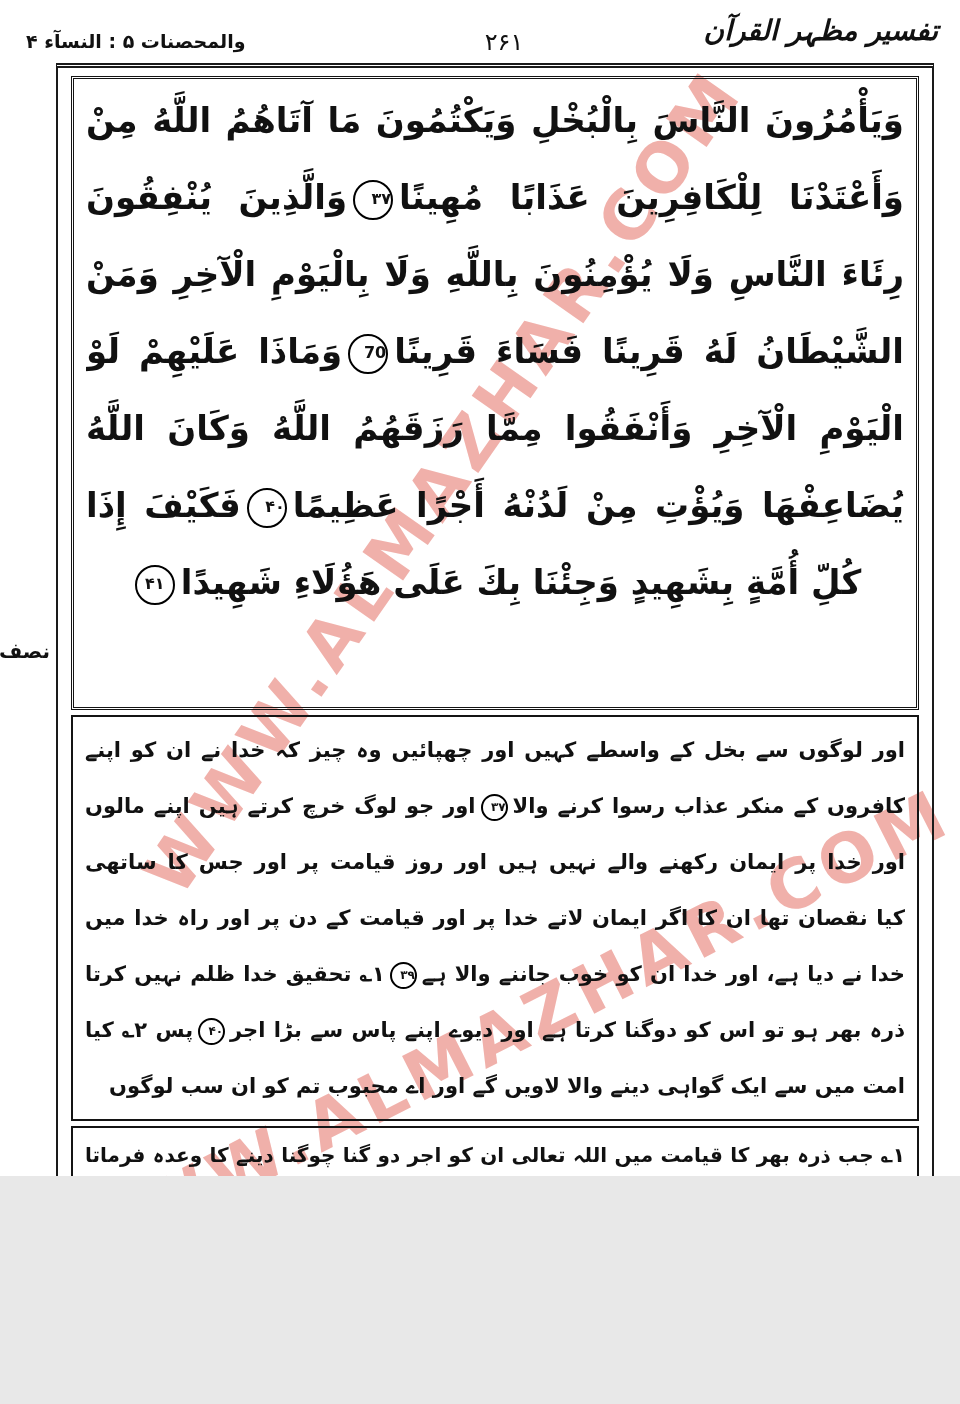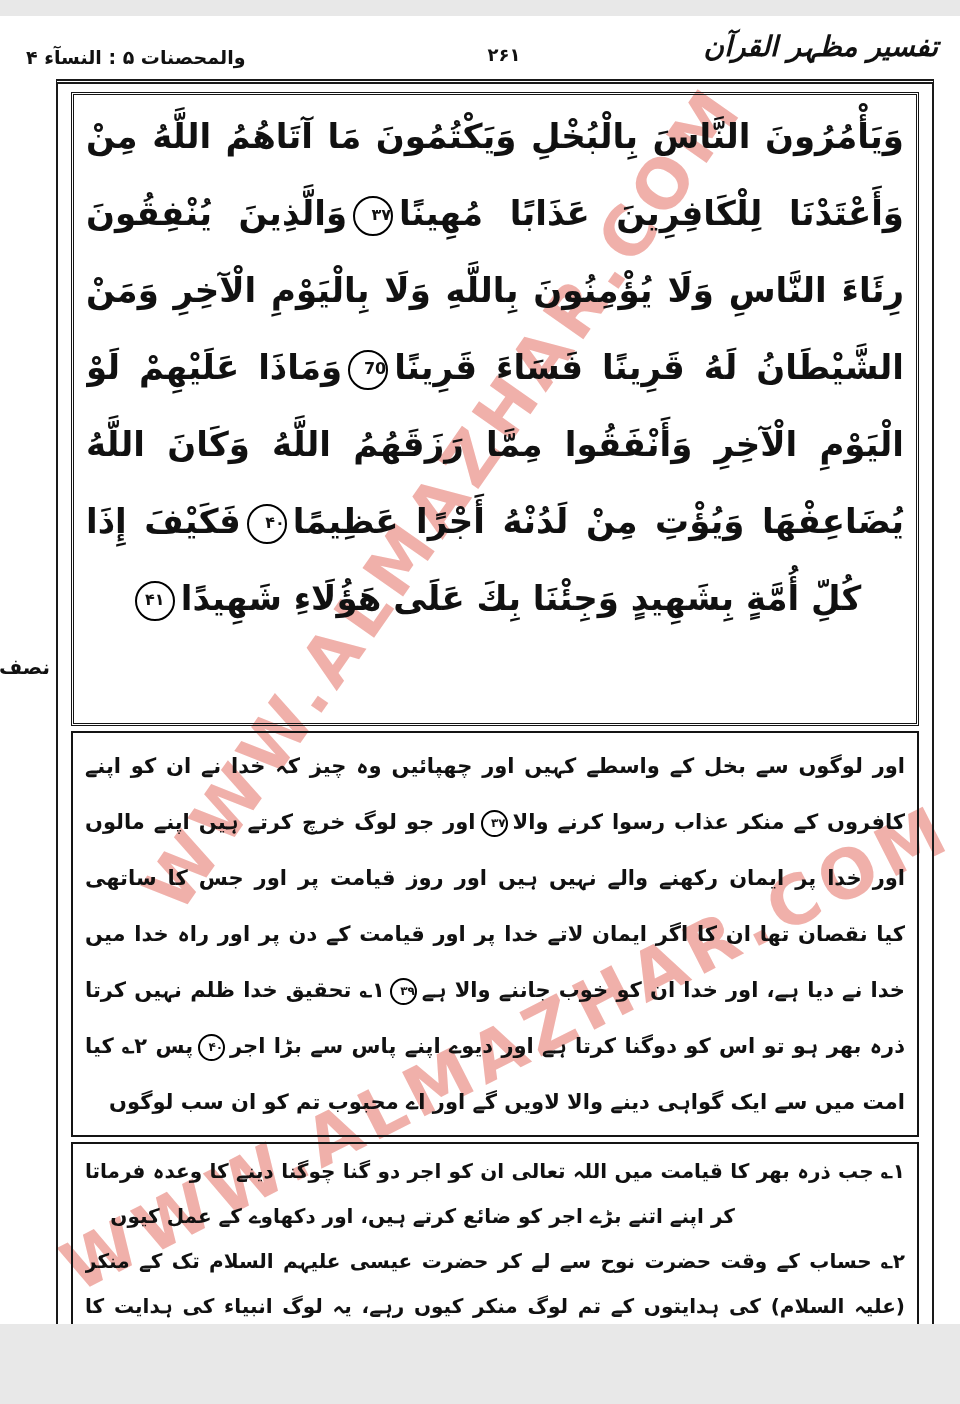--- a/index.html
+++ b/index.html
@@ -4,8 +4,8 @@
 <style>
   html,body{margin:0;padding:0;background:#e8e8e8;}
   .page{
-    position:relative;width:960px;height:1308px;background:#ffffff;
-    margin:16px auto;overflow:hidden;
+    position:relative;width:960px;height:1176px;background:#ffffff;
+    margin:0 auto;overflow:hidden;
     font-family:"DejaVu Sans",sans-serif;color:#111;
   }
   

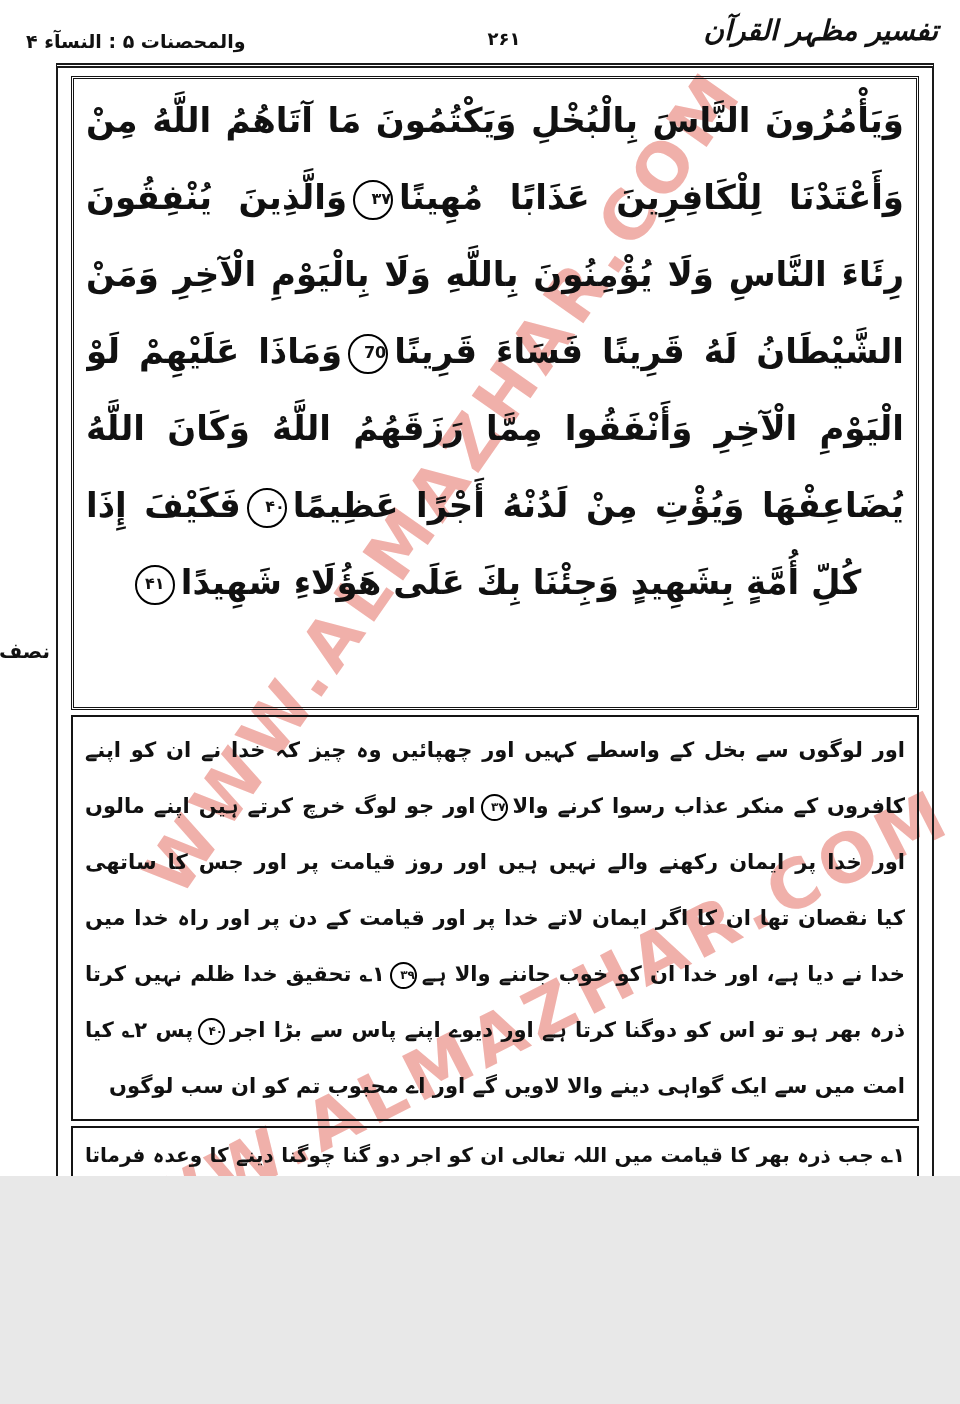--- a/index.html
+++ b/index.html
@@ -10,7 +10,7 @@
   }
   
   .hdr-left{position:absolute;left:26px;top:30px;font-size:19px;font-weight:bold;direction:rtl;}
-  .hdr-center{position:absolute;left:0;right:0;top:28px;text-align:center;font-size:18px;font-weight:bold;padding-left:48px;}
+  .hdr-center{position:absolute;left:0;right:0;top:28px;text-align:center;font-size:24px;font-weight:normal;padding-left:48px;}
   .hdr-right{position:absolute;right:22px;top:14px;font-size:28px;font-weight:bold;direction:rtl;font-style:italic;}
   
   .watermark{

